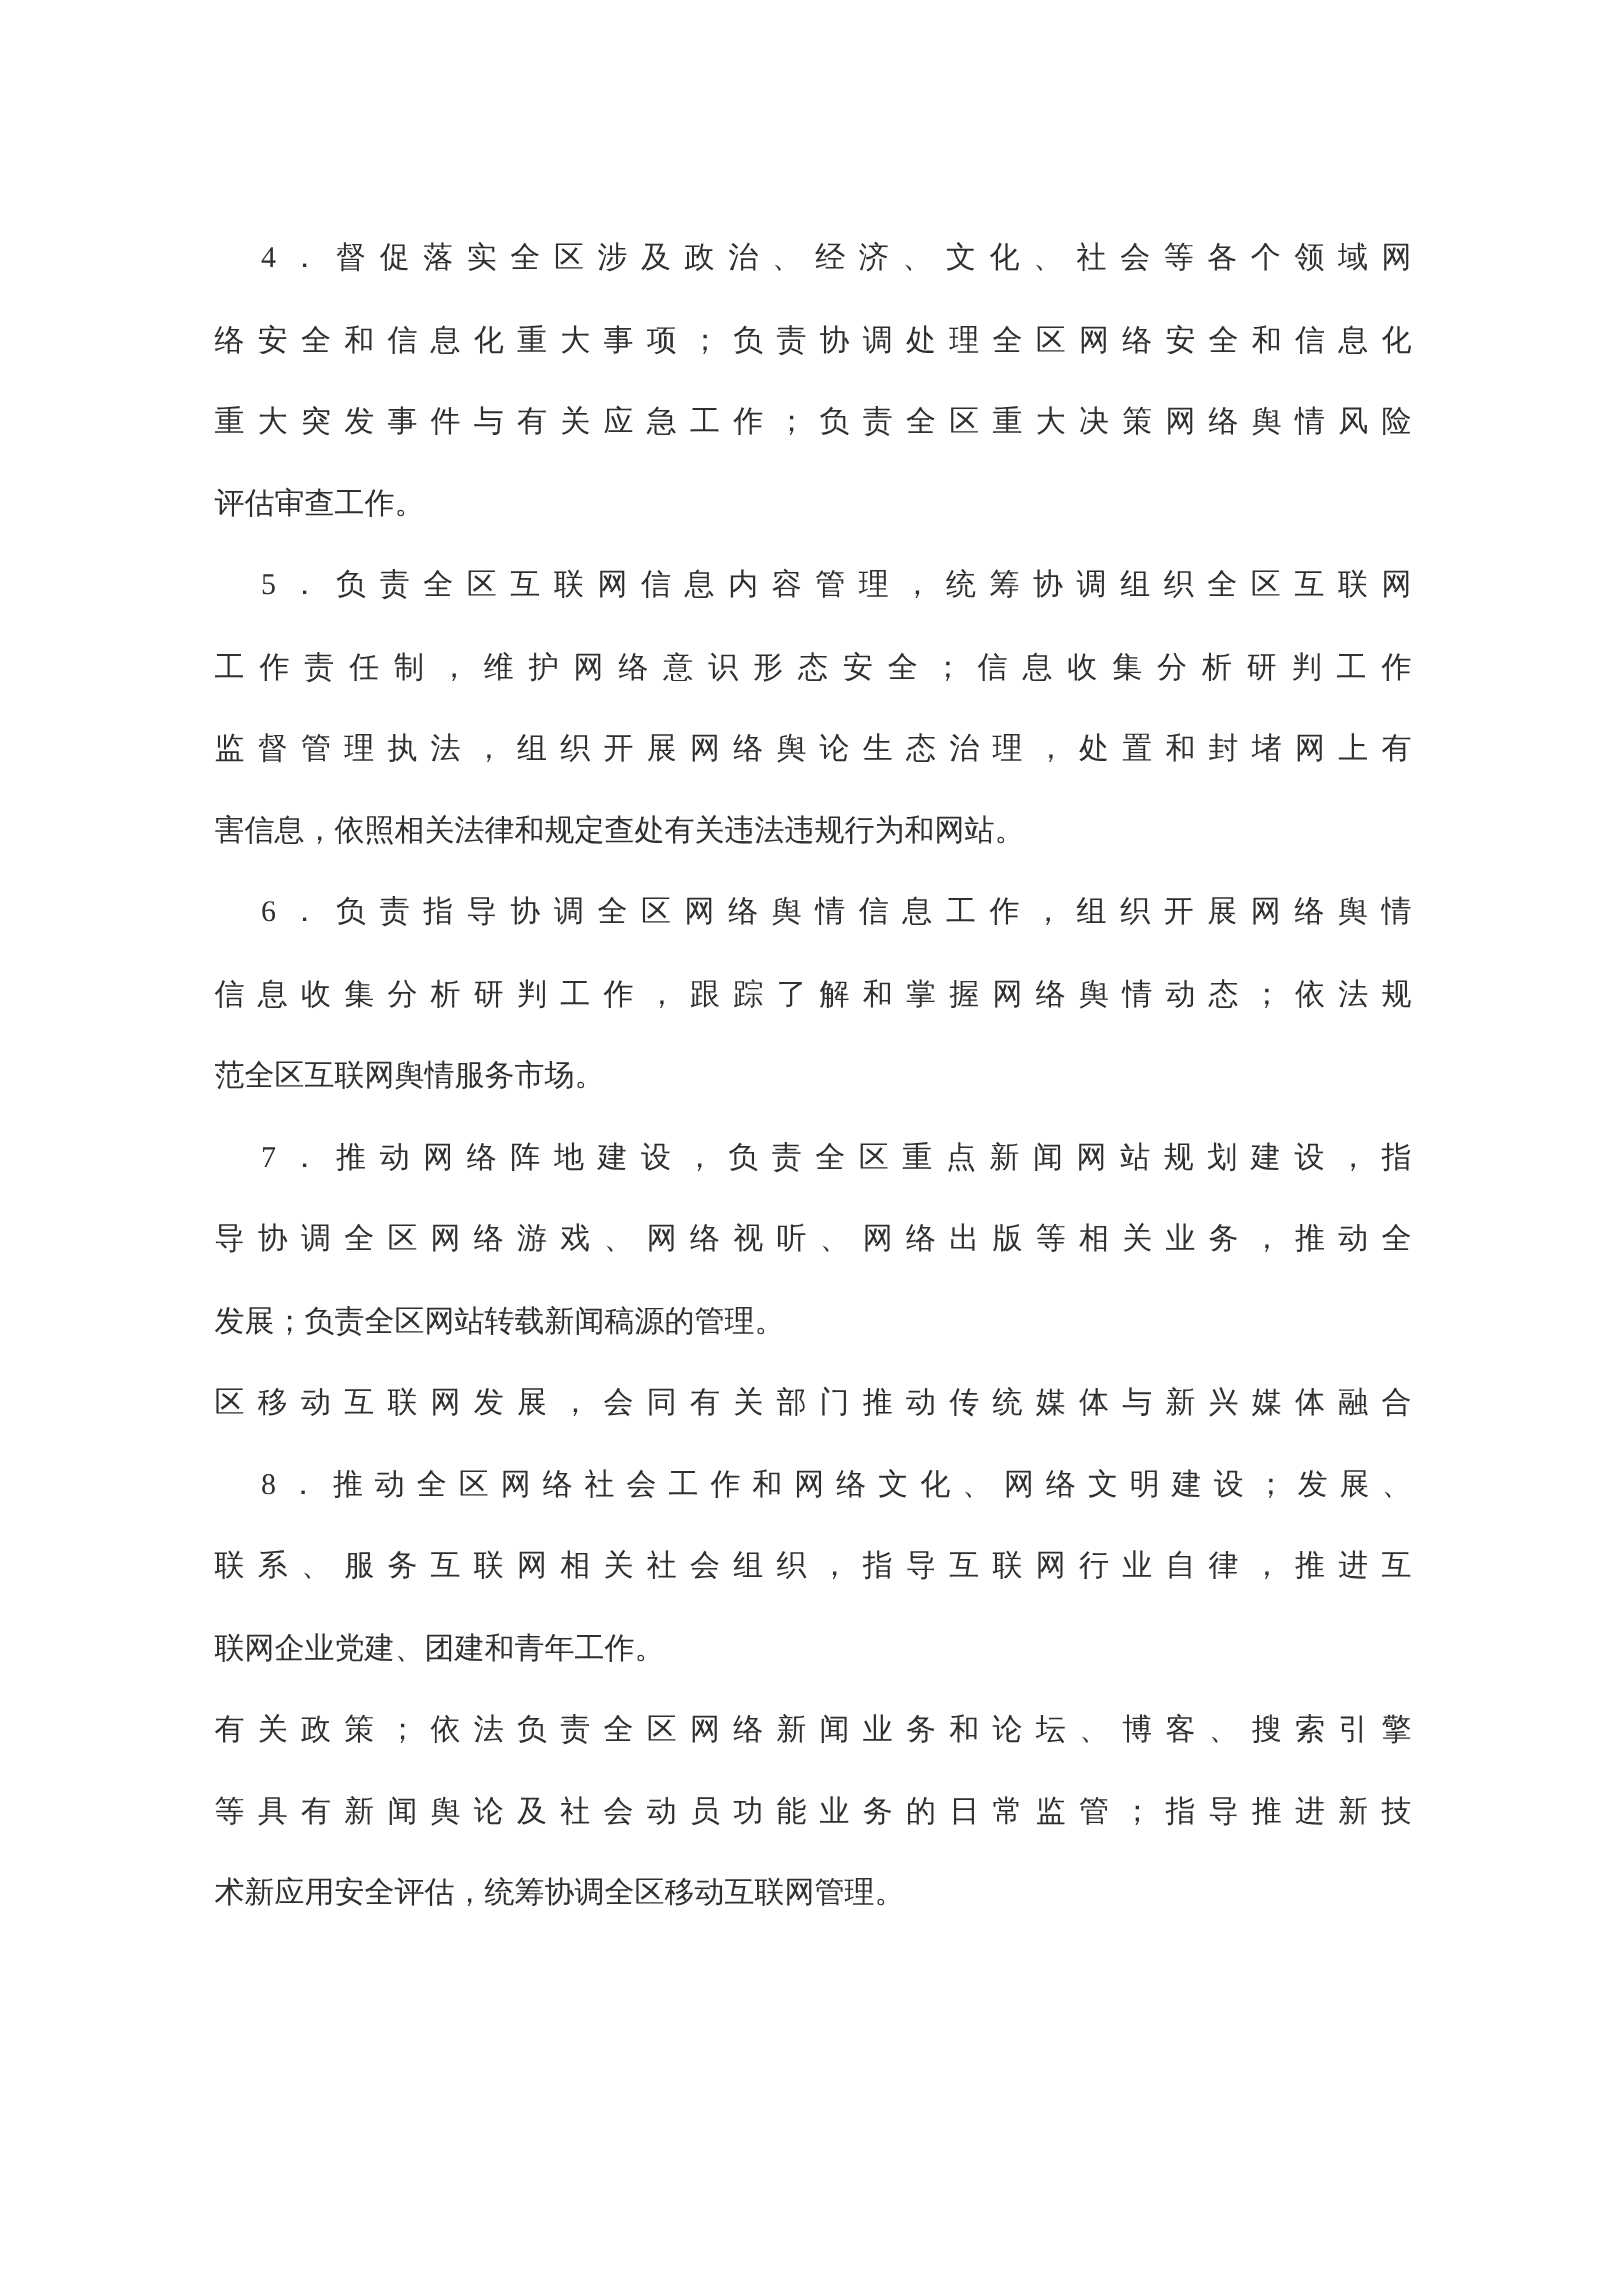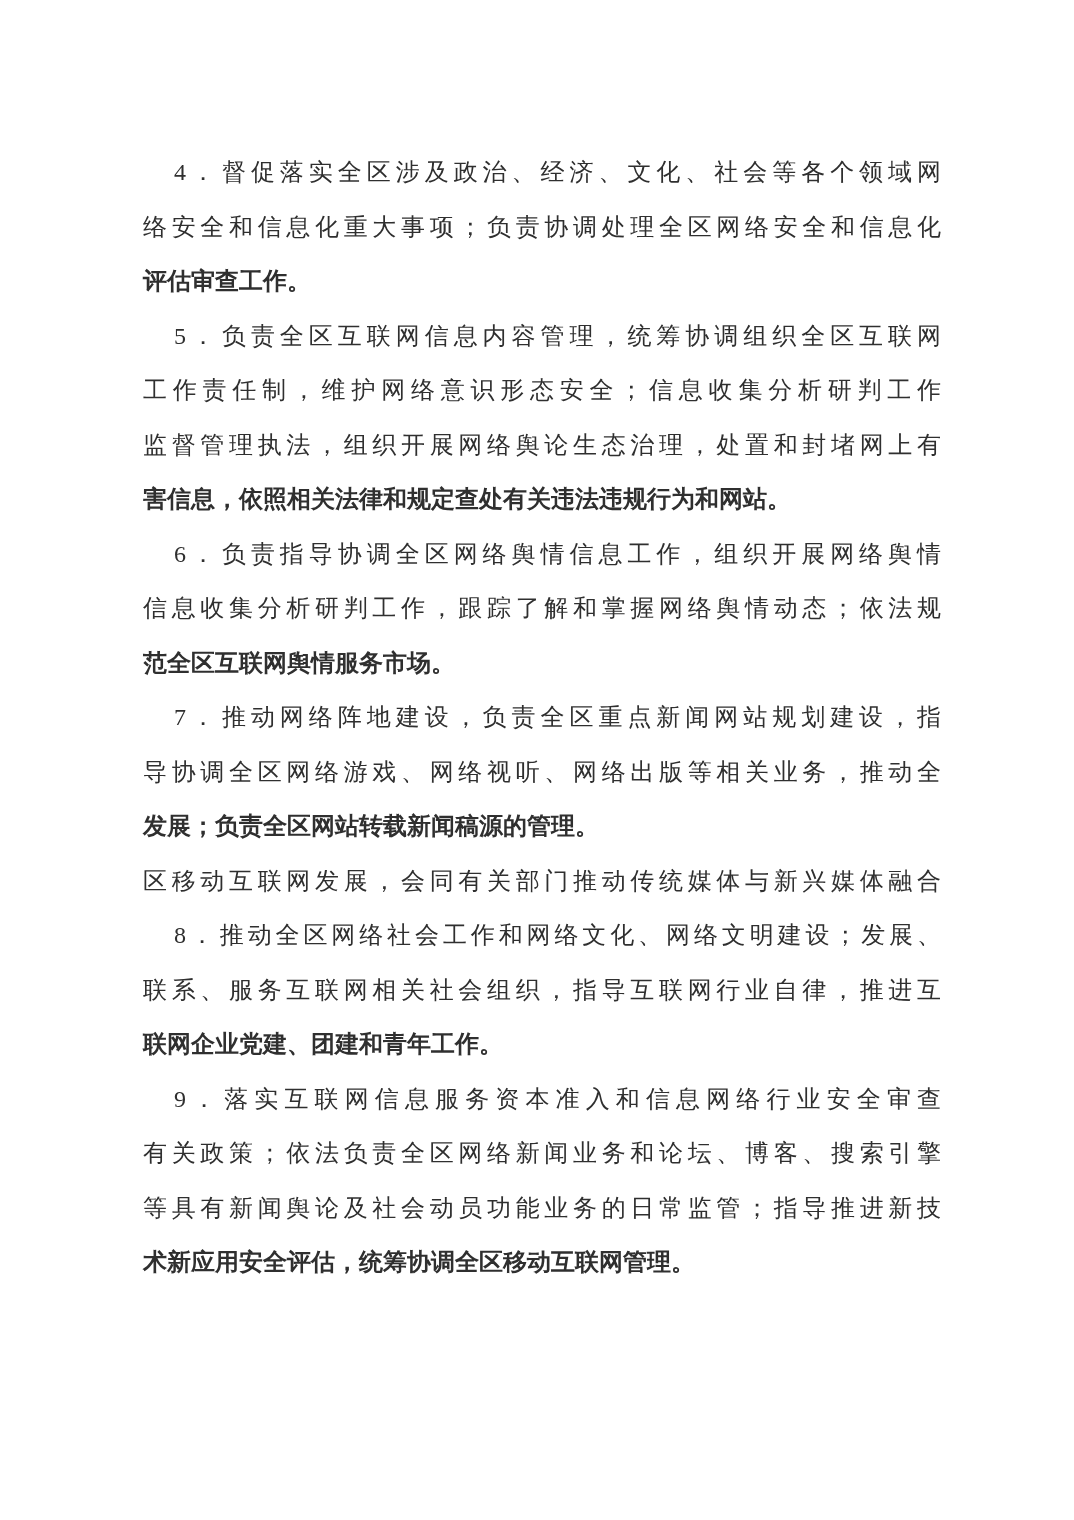--- a/index.html
+++ b/index.html
@@ -26,7 +26,7 @@
     top: 145px;
     width: 798px;
     font-family: "Liberation Serif", "DejaVu Serif", serif;
-    font-size: 24px;
+    font-size: 20px;
     line-height: 54.5px;
     color: #2f2f2f;
     font-weight: 400;

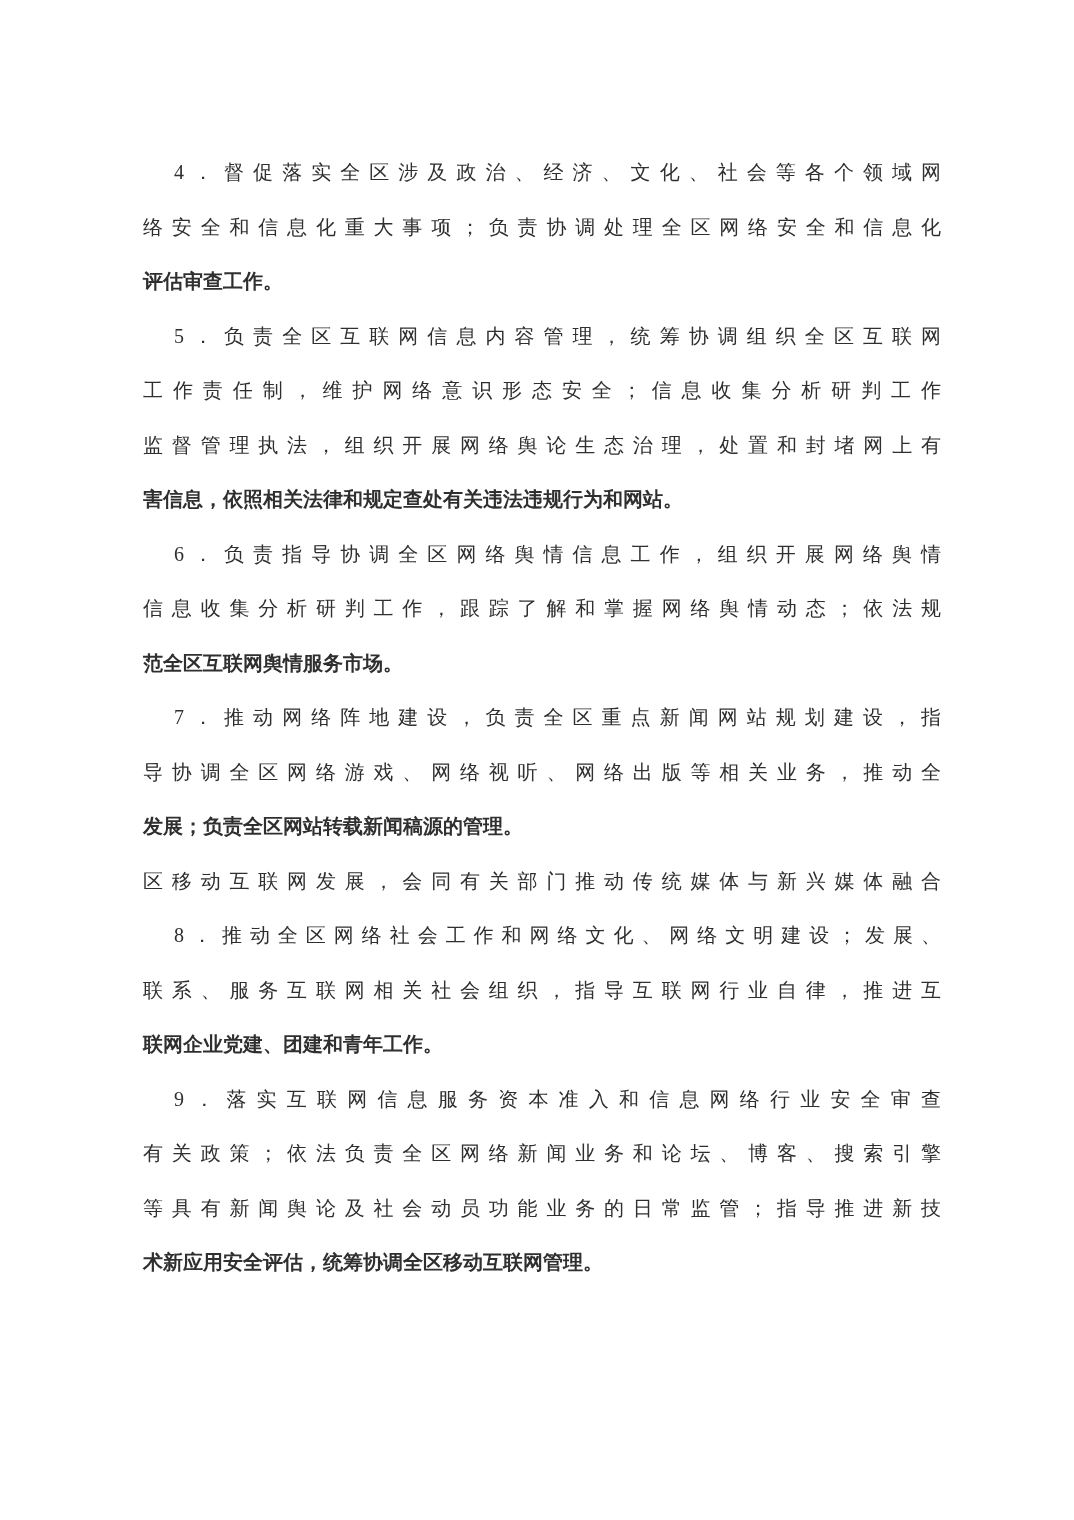--- a/index.html
+++ b/index.html
@@ -55,6 +55,7 @@
   <div class="text-block" id="text-block" style="color: rgb(47, 47, 47);">
       <div class="line para-first"><span class="list-number">4．</span><span>督促落实全区涉及政治、经济、文化、社会等各个领域网</span></div>
       <div class="line">络安全和信息化重大事项；负责协调处理全区网络安全和信息化</div>
+      <div class="line">重大突发事件与有关应急工作；负责全区重大决策网络舆情风险</div>
       <div class="line para-last">评估审查工作。</div>
       <div class="line para-first"><span class="list-number">5．</span><span>负责全区互联网信息内容管理，统筹协调组织全区互联网</span></div>
       <div class="line">工作责任制，维护网络意识形态安全；信息收集分析研判工作</div>

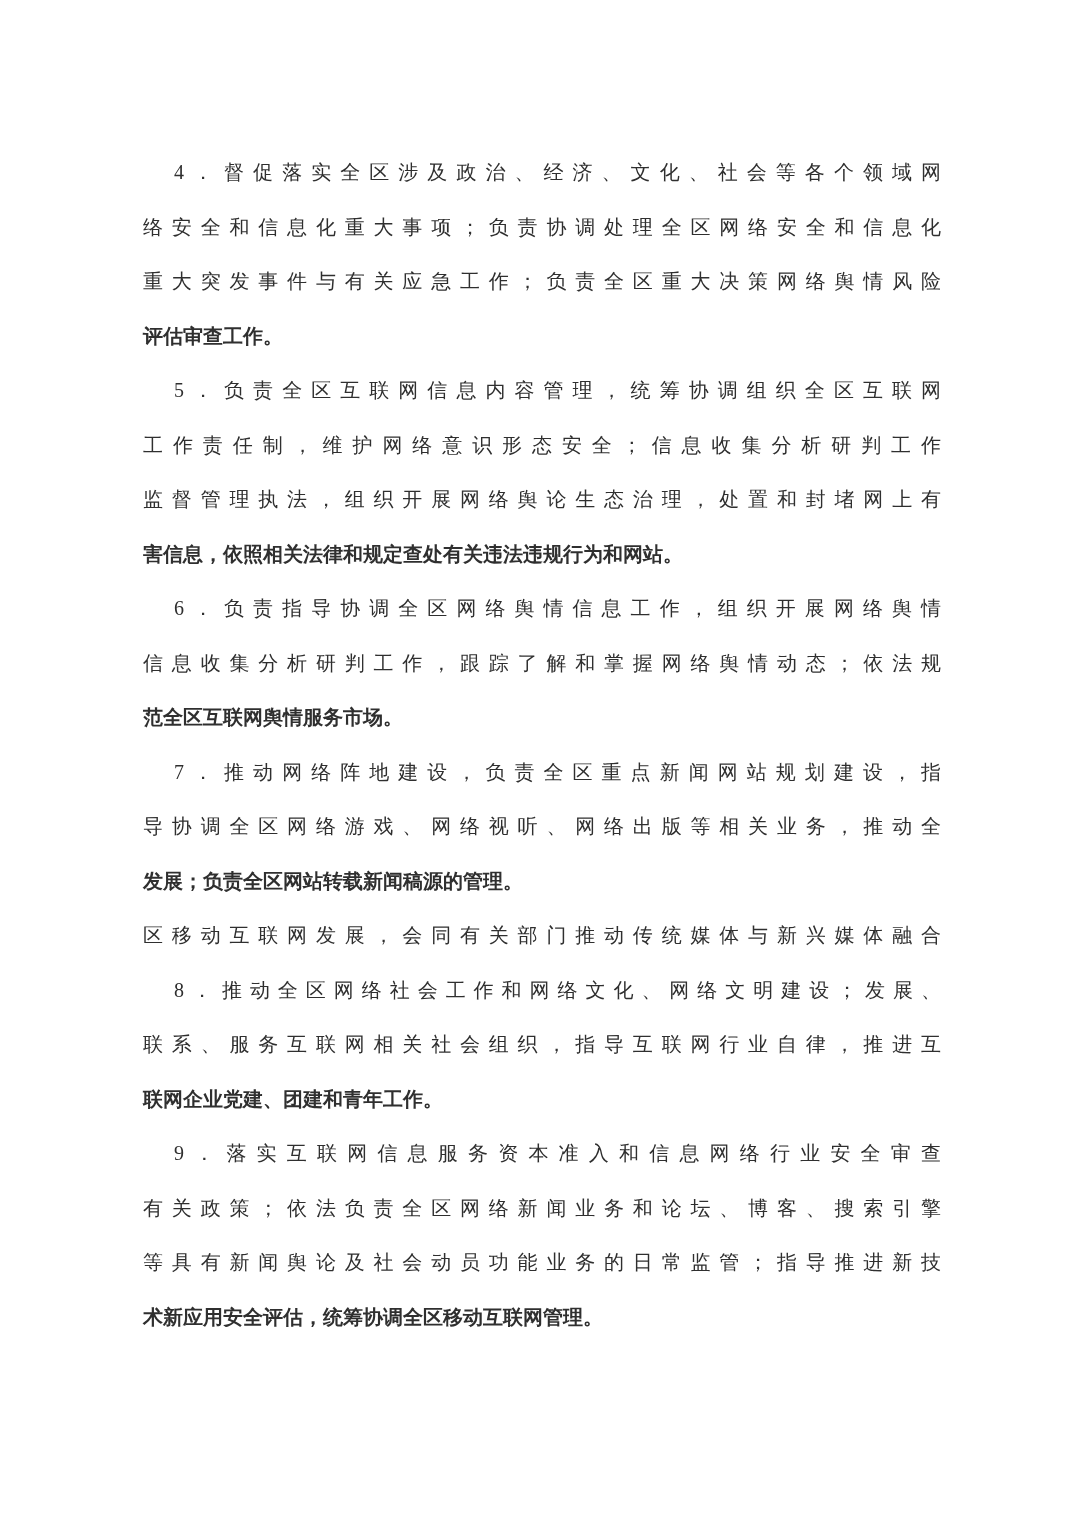--- a/index.html
+++ b/index.html
@@ -42,7 +42,6 @@
   }
   .line.para-last {
     text-align-last: left;
-    font-weight: bold;
   }
   .list-number {
     padding-right: 2px;

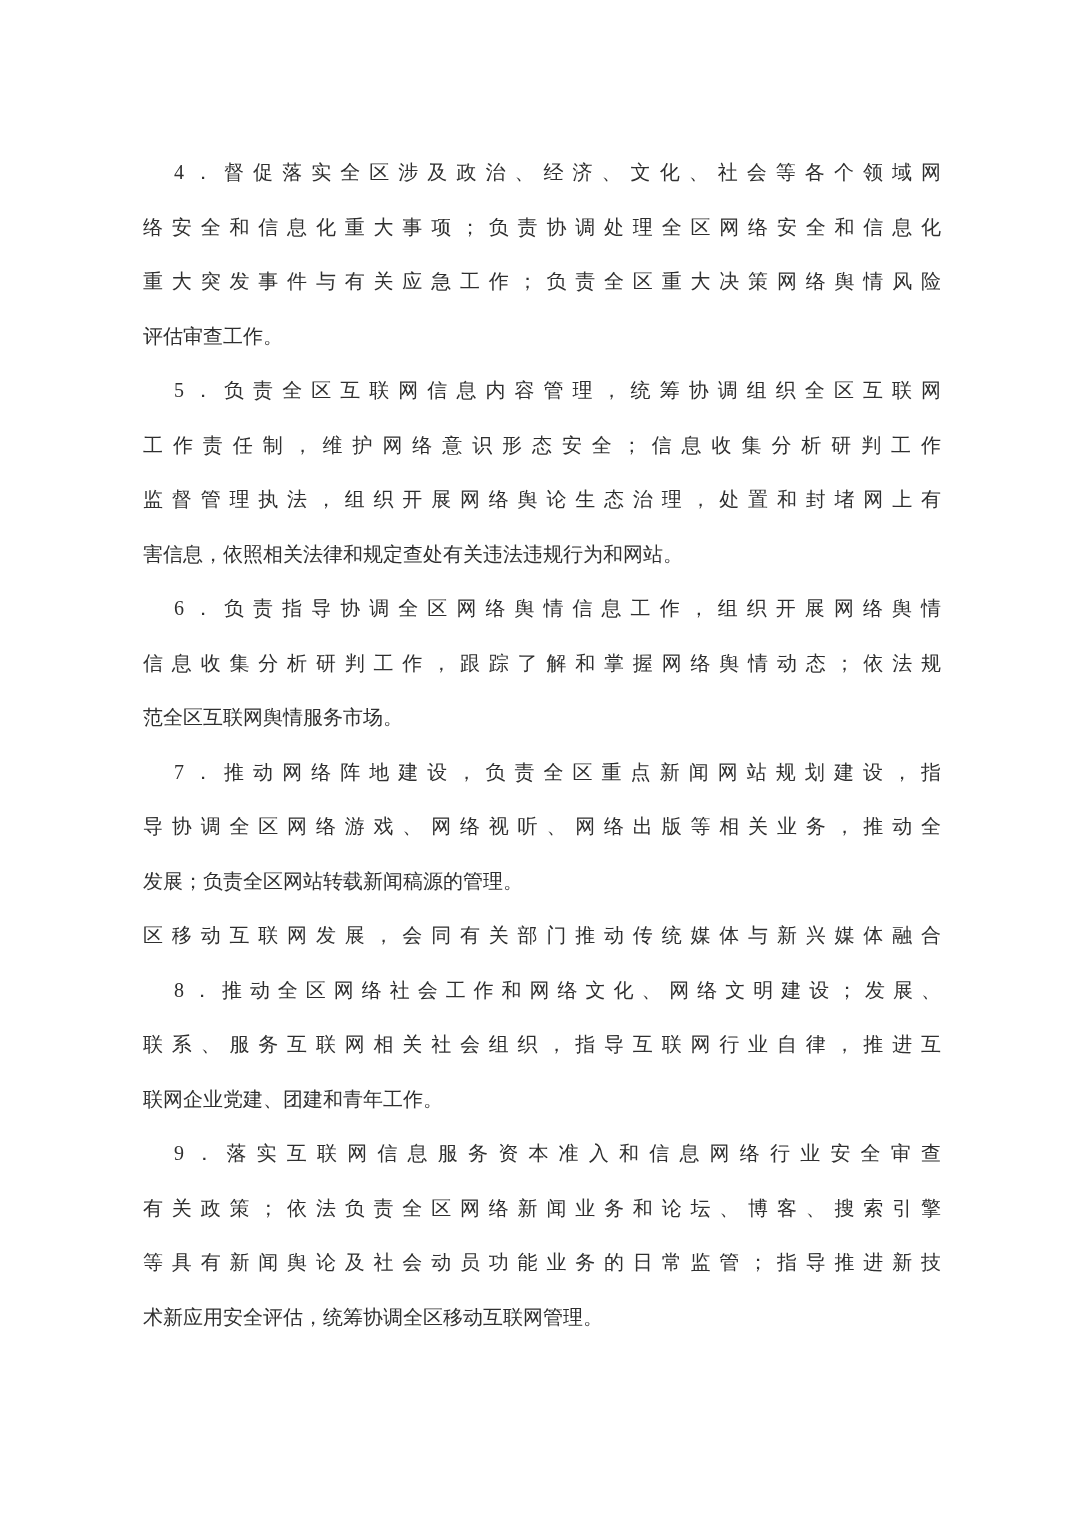--- a/index.html
+++ b/index.html
@@ -70,7 +70,6 @@
       <div class="line para-first"><span class="list-number">8．</span><span>推动全区网络社会工作和网络文化、网络文明建设；发展、</span></div>
       <div class="line">联系、服务互联网相关社会组织，指导互联网行业自律，推进互</div>
       <div class="line para-last">联网企业党建、团建和青年工作。</div>
-      <div class="line para-first"><span class="list-number">9．</span><span>落实互联网信息服务资本准入和信息网络行业安全审查</span></div>
       <div class="line">有关政策；依法负责全区网络新闻业务和论坛、博客、搜索引擎</div>
       <div class="line">等具有新闻舆论及社会动员功能业务的日常监管；指导推进新技</div>
       <div class="line para-last">术新应用安全评估，统筹协调全区移动互联网管理。</div>

